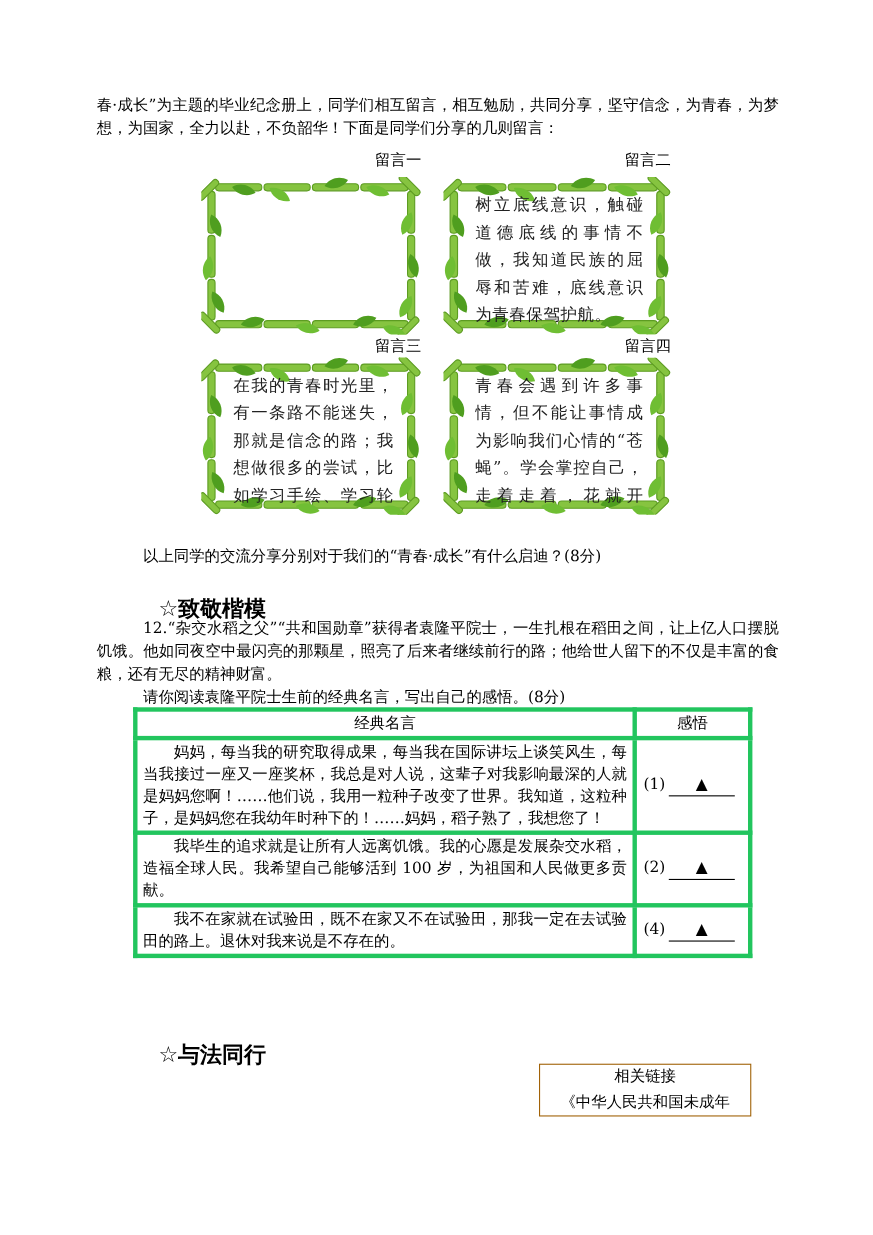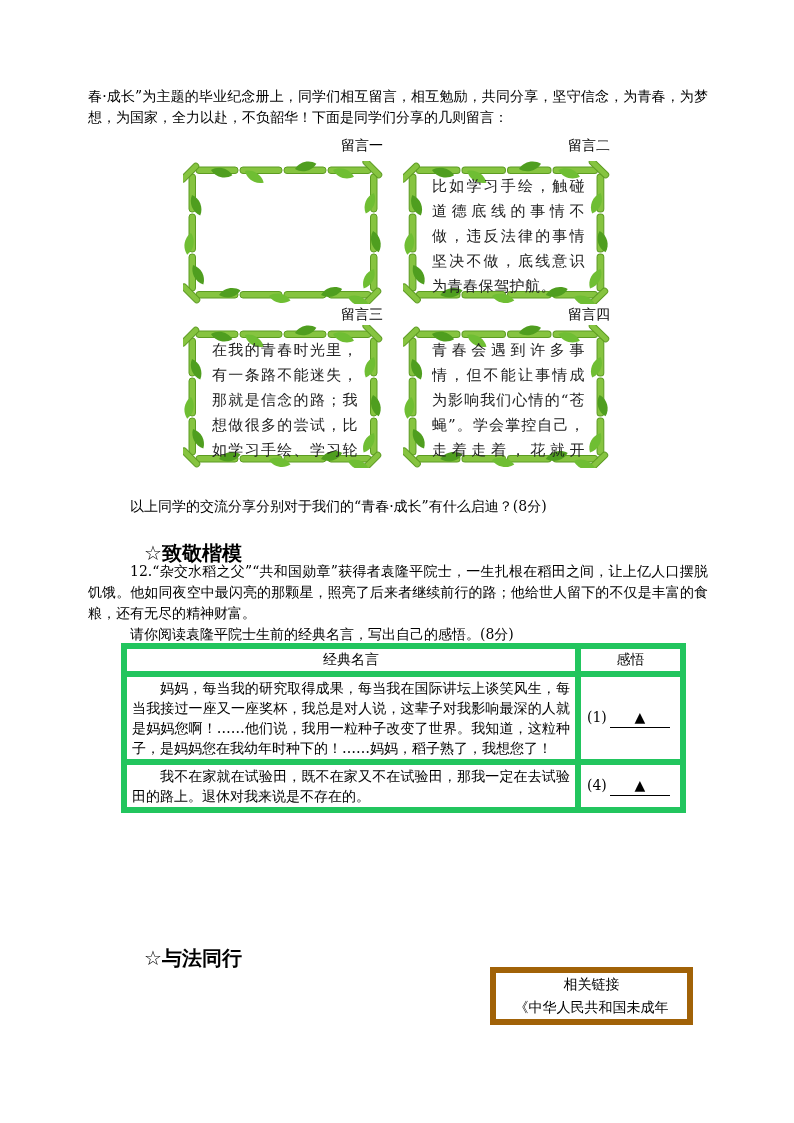--- a/index.html
+++ b/index.html
@@ -100,7 +100,7 @@
   <svg class="frame" viewBox="0 0 200 143" preserveAspectRatio="none">
       <use href="#bambooframe"></use>
     </svg>
-  <div class="msg-text">比如学习手绘，触碰道德底线的事情不做，违反法律的事情坚决不做，底线意识为青春保驾护航。</div>
+  <div class="msg-text">树立底线意识，触碰道德底线的事情不做，我知道民族的屈辱和苦难，底线意识为青春保驾护航。</div>
 </div>
 
 <div class="abs msg-label" style="left:183px;top:306px;">留言三</div>

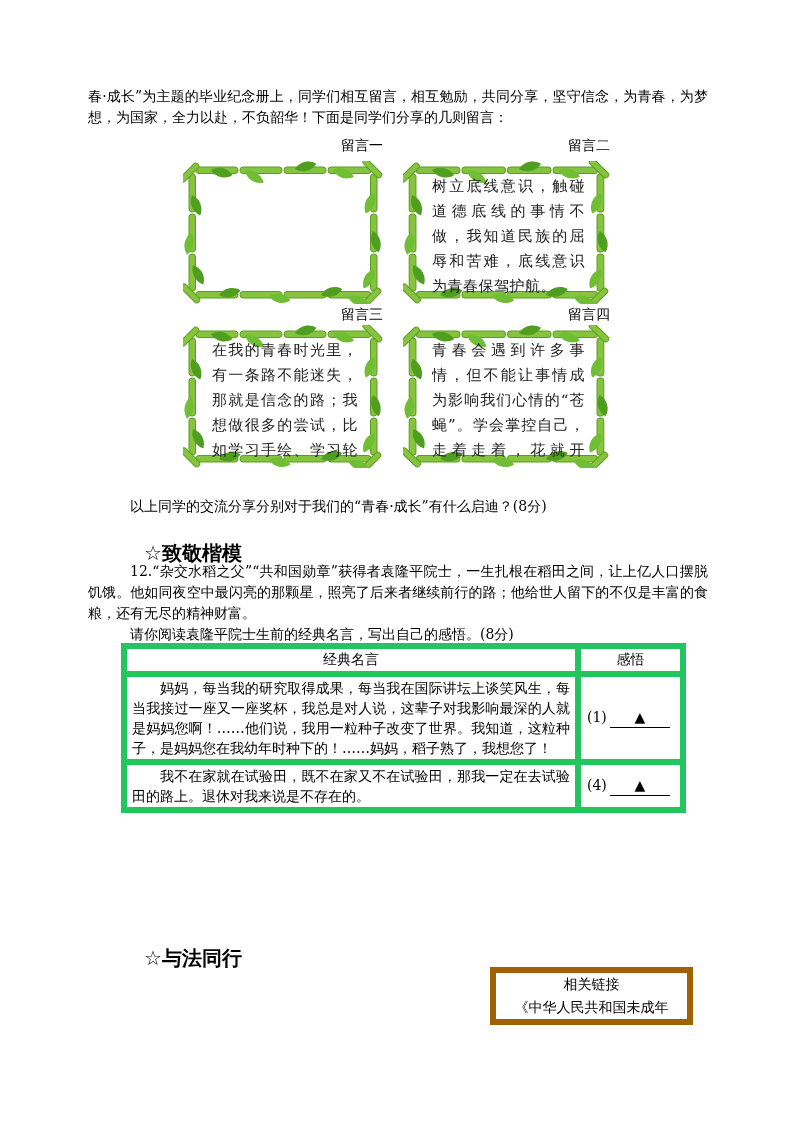--- a/index.html
+++ b/index.html
@@ -23,7 +23,7 @@
   }
   
   table.quotes{position:absolute;left:121px;top:643px;width:559px;border-collapse:collapse;table-layout:fixed;}
-  table.quotes th,table.quotes td{border:6px solid #22c55e;margin-top:16px;}
+  table.quotes th,table.quotes td{border:4px solid #22c55e;margin-top:16px;}
   table.quotes th{font-weight:normal;font-size:14px;height:20px;text-align:center;}
   td.quote{font-size:14px;line-height:20px;padding:1px 5px;text-indent:2em;vertical-align:top;text-align:justify;}
   td.ans{font-size:14px;vertical-align:middle;padding-left:6px;white-space:nowrap;}

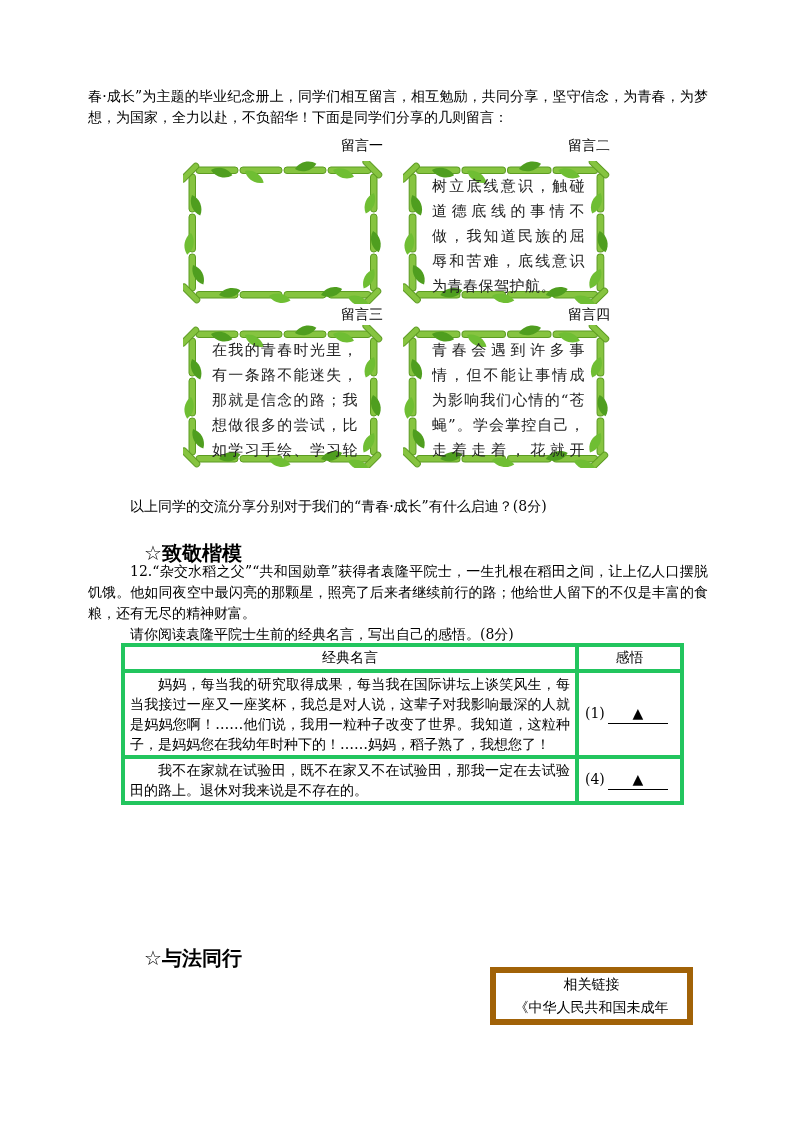--- a/index.html
+++ b/index.html
@@ -139,6 +139,10 @@
     <td class="quote">妈妈，每当我的研究取得成果，每当我在国际讲坛上谈笑风生，每当我接过一座又一座奖杯，我总是对人说，这辈子对我影响最深的人就是妈妈您啊！……他们说，我用一粒种子改变了世界。我知道，这粒种子，是妈妈您在我幼年时种下的！……妈妈，稻子熟了，我想您了！</td>
     <td class="ans"><span>(1)</span><span class="ansline"><span>▲</span></span></td>
   </tr>
+  <tr style="height:64px;">
+    <td class="quote">我毕生的追求就是让所有人远离饥饿。我的心愿是发展杂交水稻，造福全球人民。我希望自己能够活到 100 岁，为祖国和人民做更多贡献。</td>
+    <td class="ans"><span>(2)</span><span class="ansline"><span>▲</span></span></td>
+  </tr>
   <tr style="height:45px;">
     <td class="quote">我不在家就在试验田，既不在家又不在试验田，那我一定在去试验田的路上。退休对我来说是不存在的。</td>
     <td class="ans"><span>(4)</span><span class="ansline"><span>▲</span></span></td>

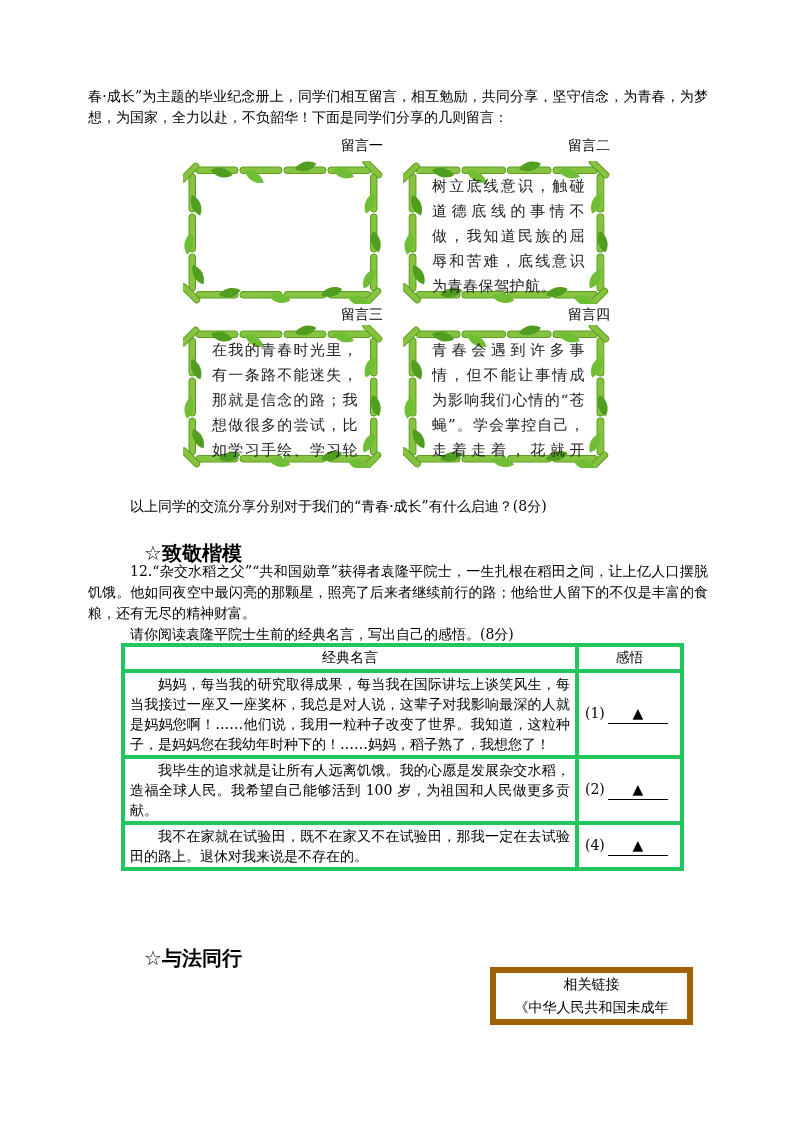--- a/index.html
+++ b/index.html
@@ -30,7 +30,7 @@
   .ansline{display:inline-block;width:60px;border-bottom:1px solid #000;text-align:center;height:18px;line-height:16px;font-size:14px;margin-left:3px;}
   
   .link-box{
-    left:490px;top:967px;width:191px;height:46px;border:6px solid #a16207;
+    left:490px;top:967px;width:191px;height:46px;border:1px solid #a16207;
     text-align:center;font-size:14px;line-height:23px;
   }
 </style>

